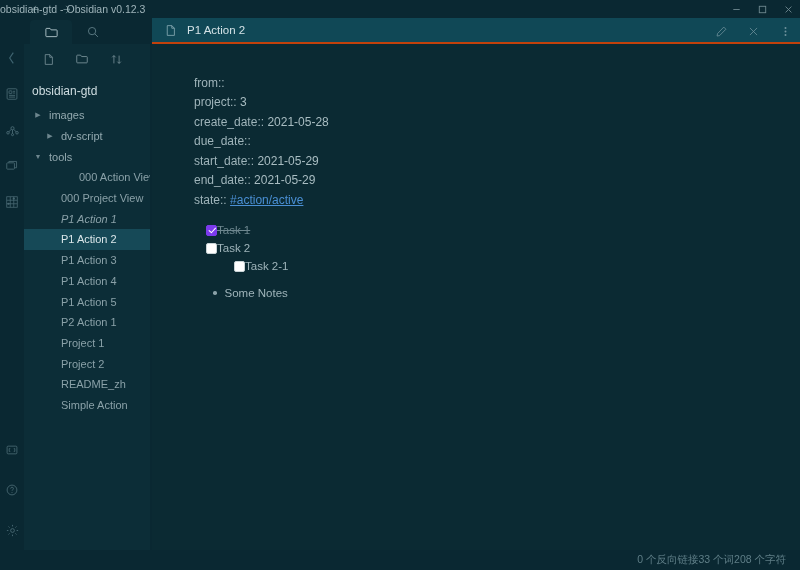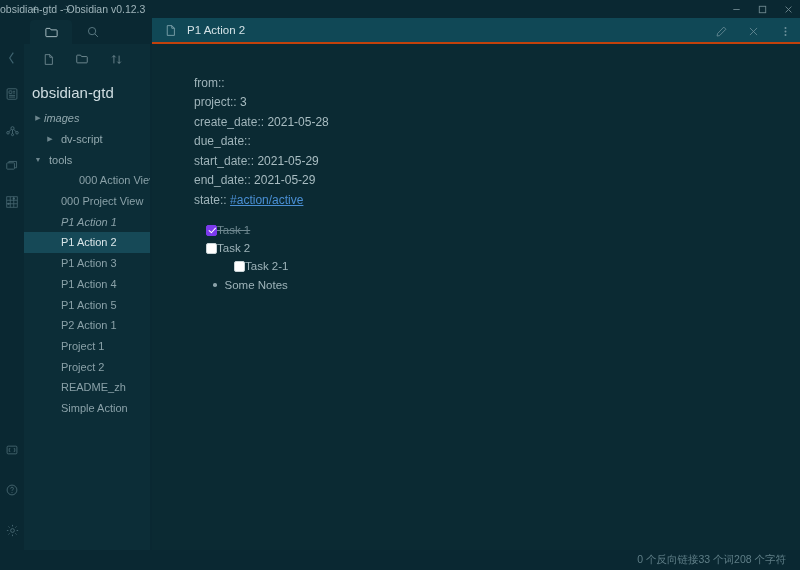--- a/index.html
+++ b/index.html
@@ -98,7 +98,7 @@
     cursor: pointer;
   }
   .vault-name {
-    font-size: 15px; color: #cfdde1;
+    font-size: 12px; color: #cfdde1;
     padding: 10px 0 7px 8px;
     cursor: pointer;
   }

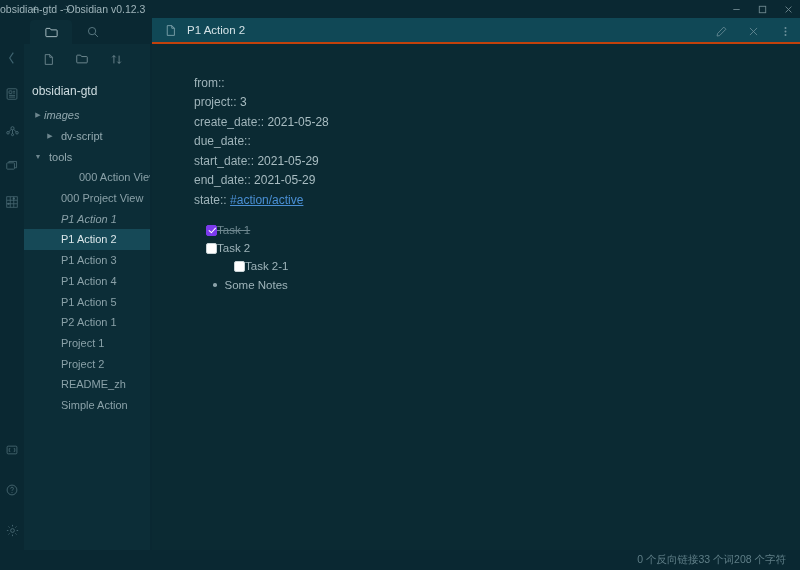--- a/index.html
+++ b/index.html
@@ -354,7 +354,7 @@
       <div class="tree">
           <div class="tree-row folder indent-1">
             <span class="arrow">▶</span>
-            <span style=" font-style: italic;">images</span>
+            <span style="margin-left: 5px;">images</span>
           </div>
           <div class="tree-row folder indent-2">
             <span class="arrow">▶</span>

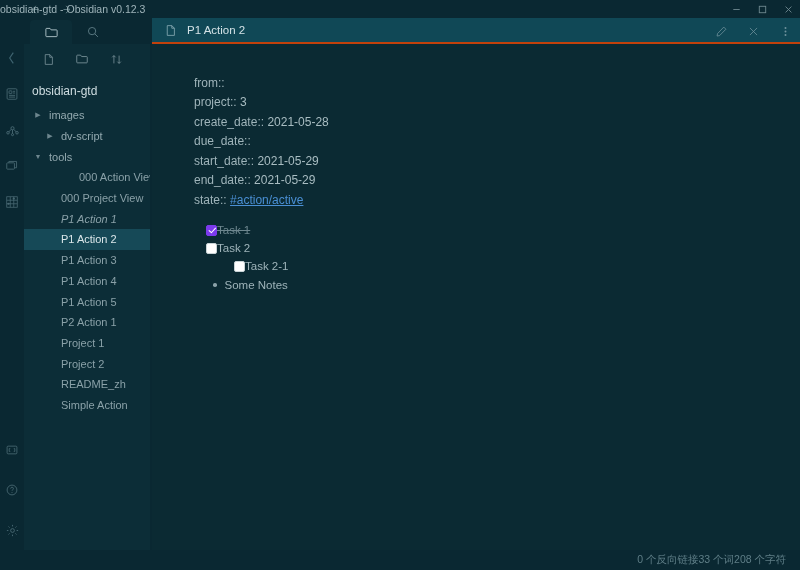--- a/index.html
+++ b/index.html
@@ -192,7 +192,7 @@
   }
   .bullet-item {
     display: flex; align-items: center; gap: 8px;
-    height: 16.5px; padding-left: 7px; margin-top: 2px;
+    height: 16.5px; padding-left: 7px; margin-top: 10px;
   }
   .bullet-dot {
     width: 3.5px; height: 3.5px; min-width: 3.5px;

